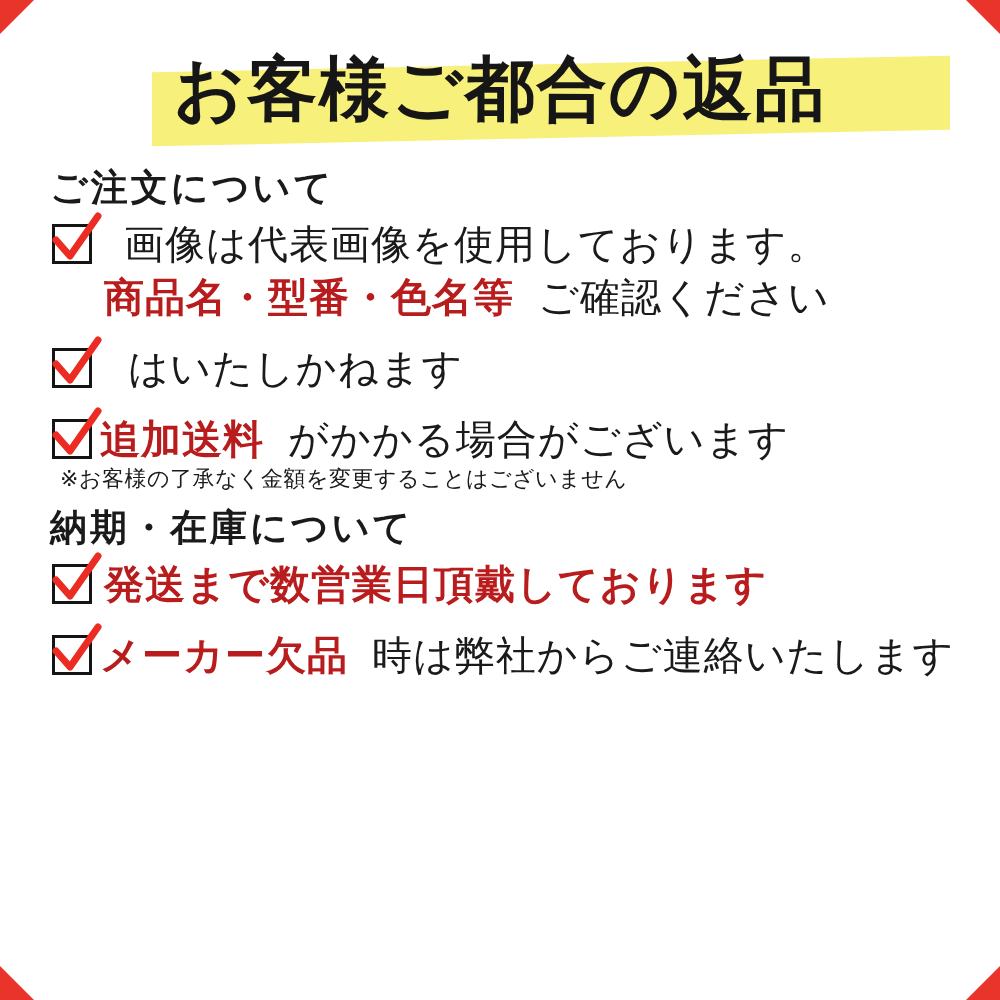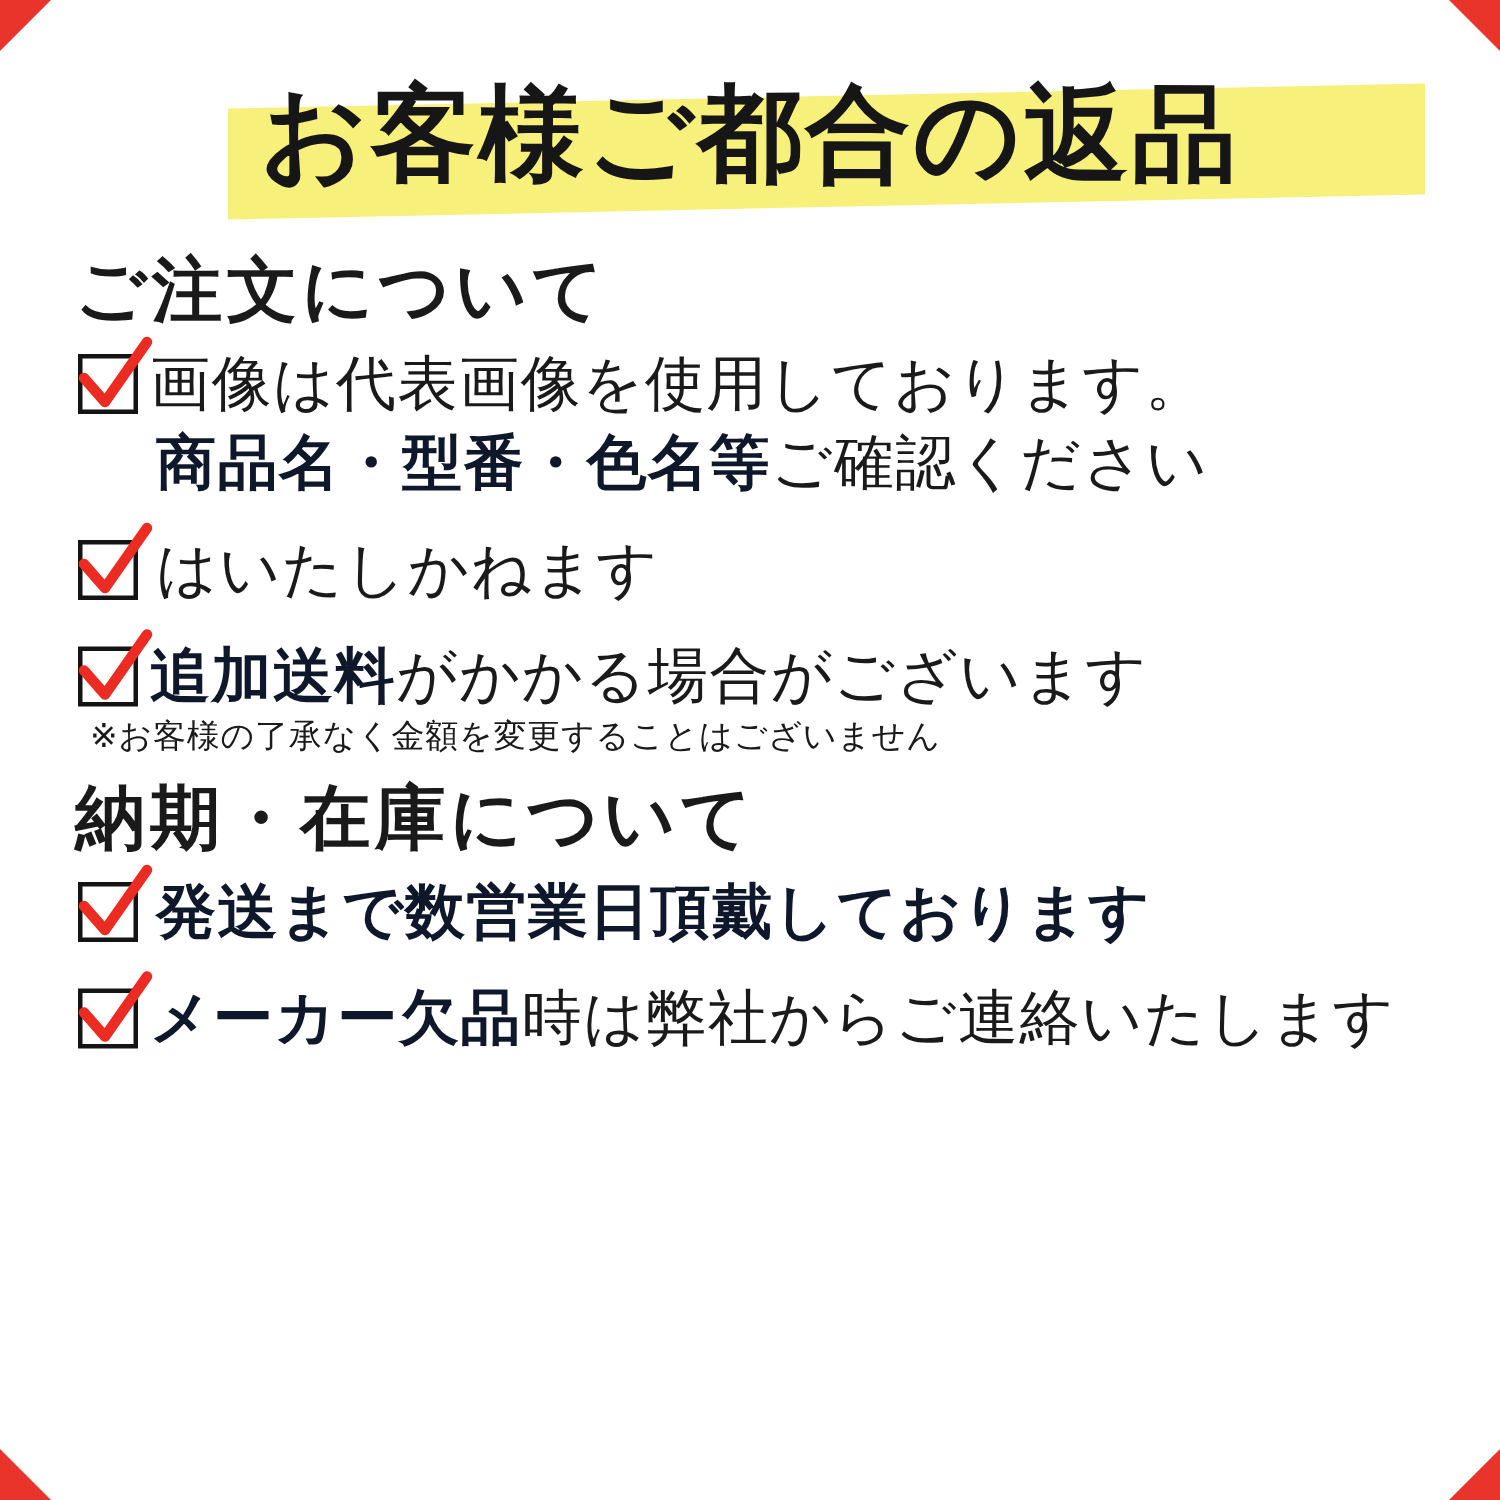--- a/index.html
+++ b/index.html
@@ -80,7 +80,7 @@
   }
 
   .section-heading {
-    font-size: 47px;
+    font-size: 37px;
     font-weight: 700;
     color: #1a1a1a;
     letter-spacing: 3px;

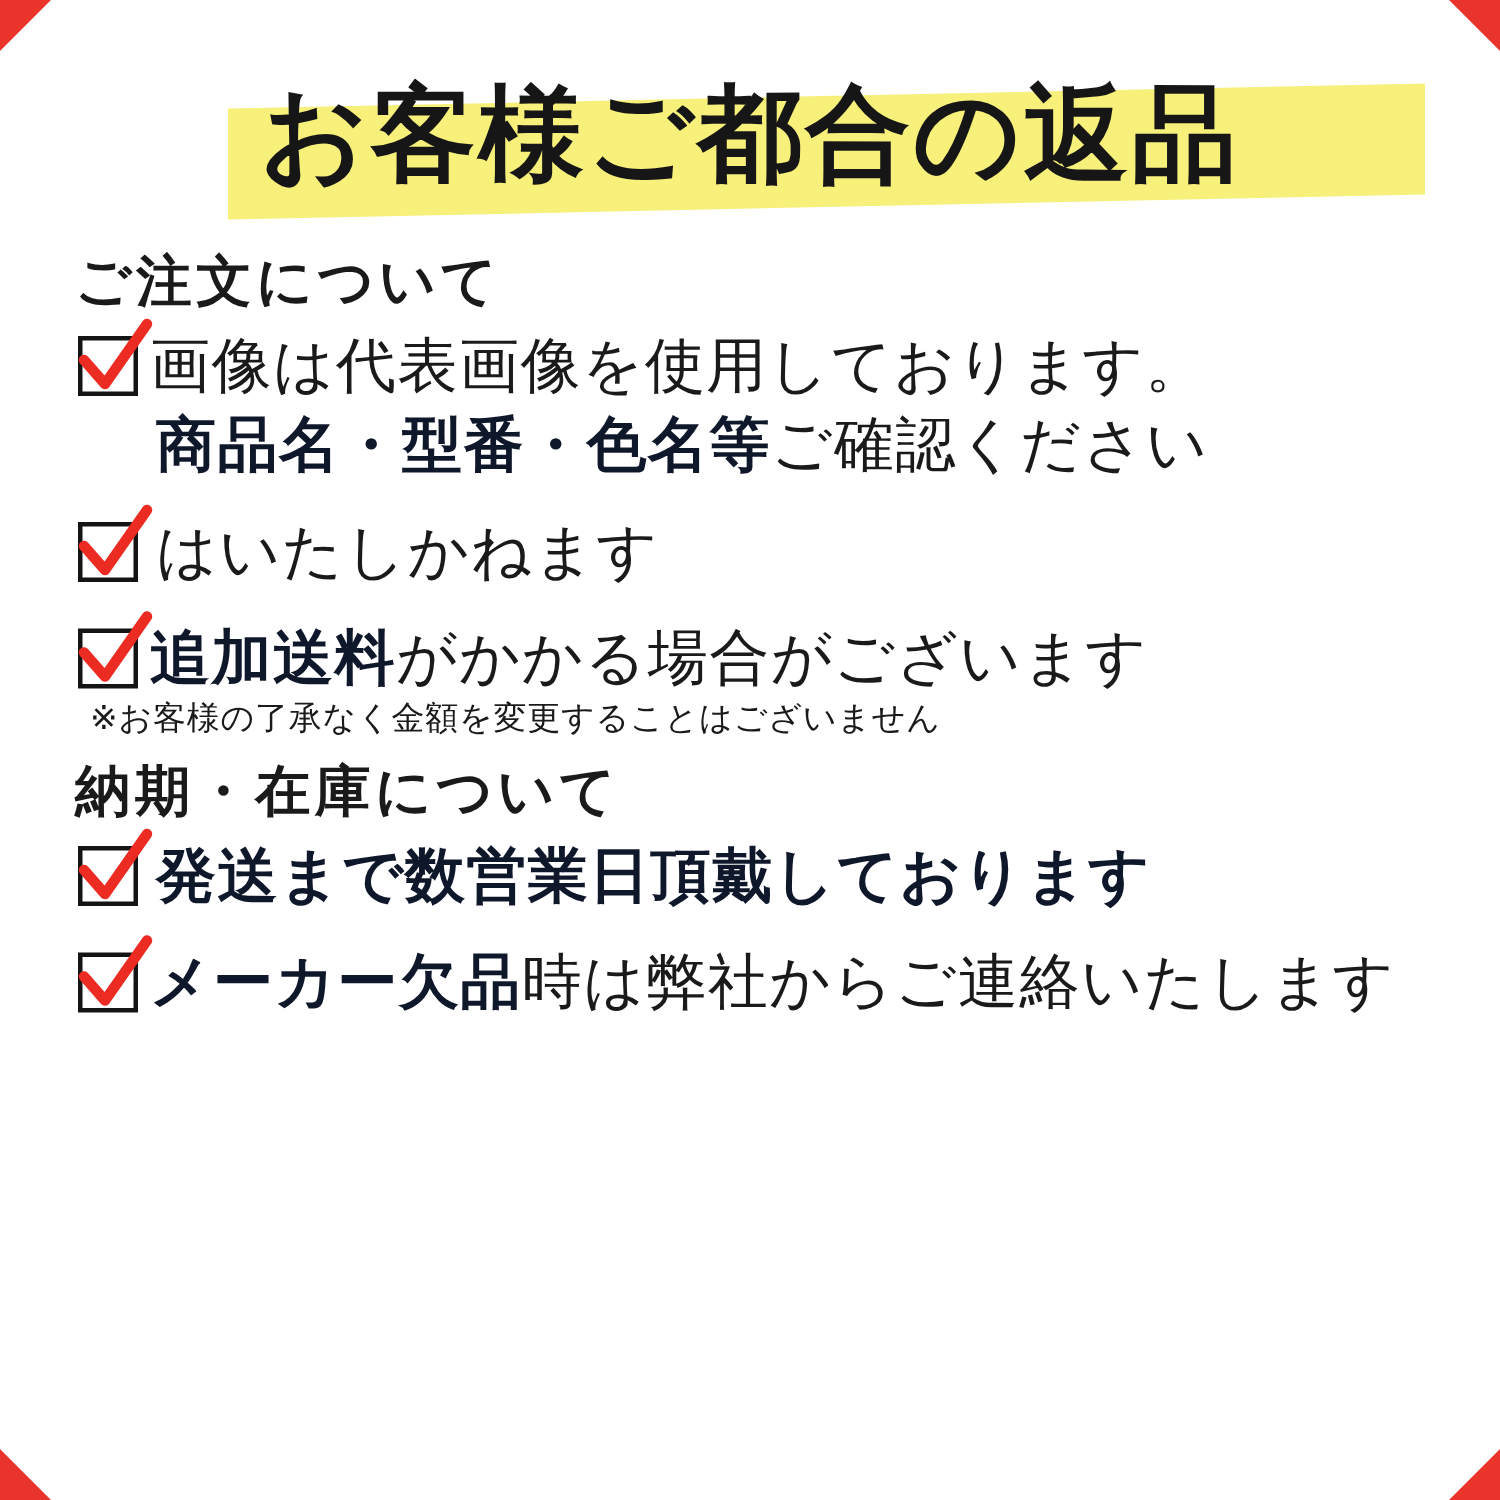--- a/index.html
+++ b/index.html
@@ -141,6 +141,7 @@
   }
   .blk {
     color: #1a1a1a;
+    margin-left: 24px;
   }
   .note {
     font-size: 22px;

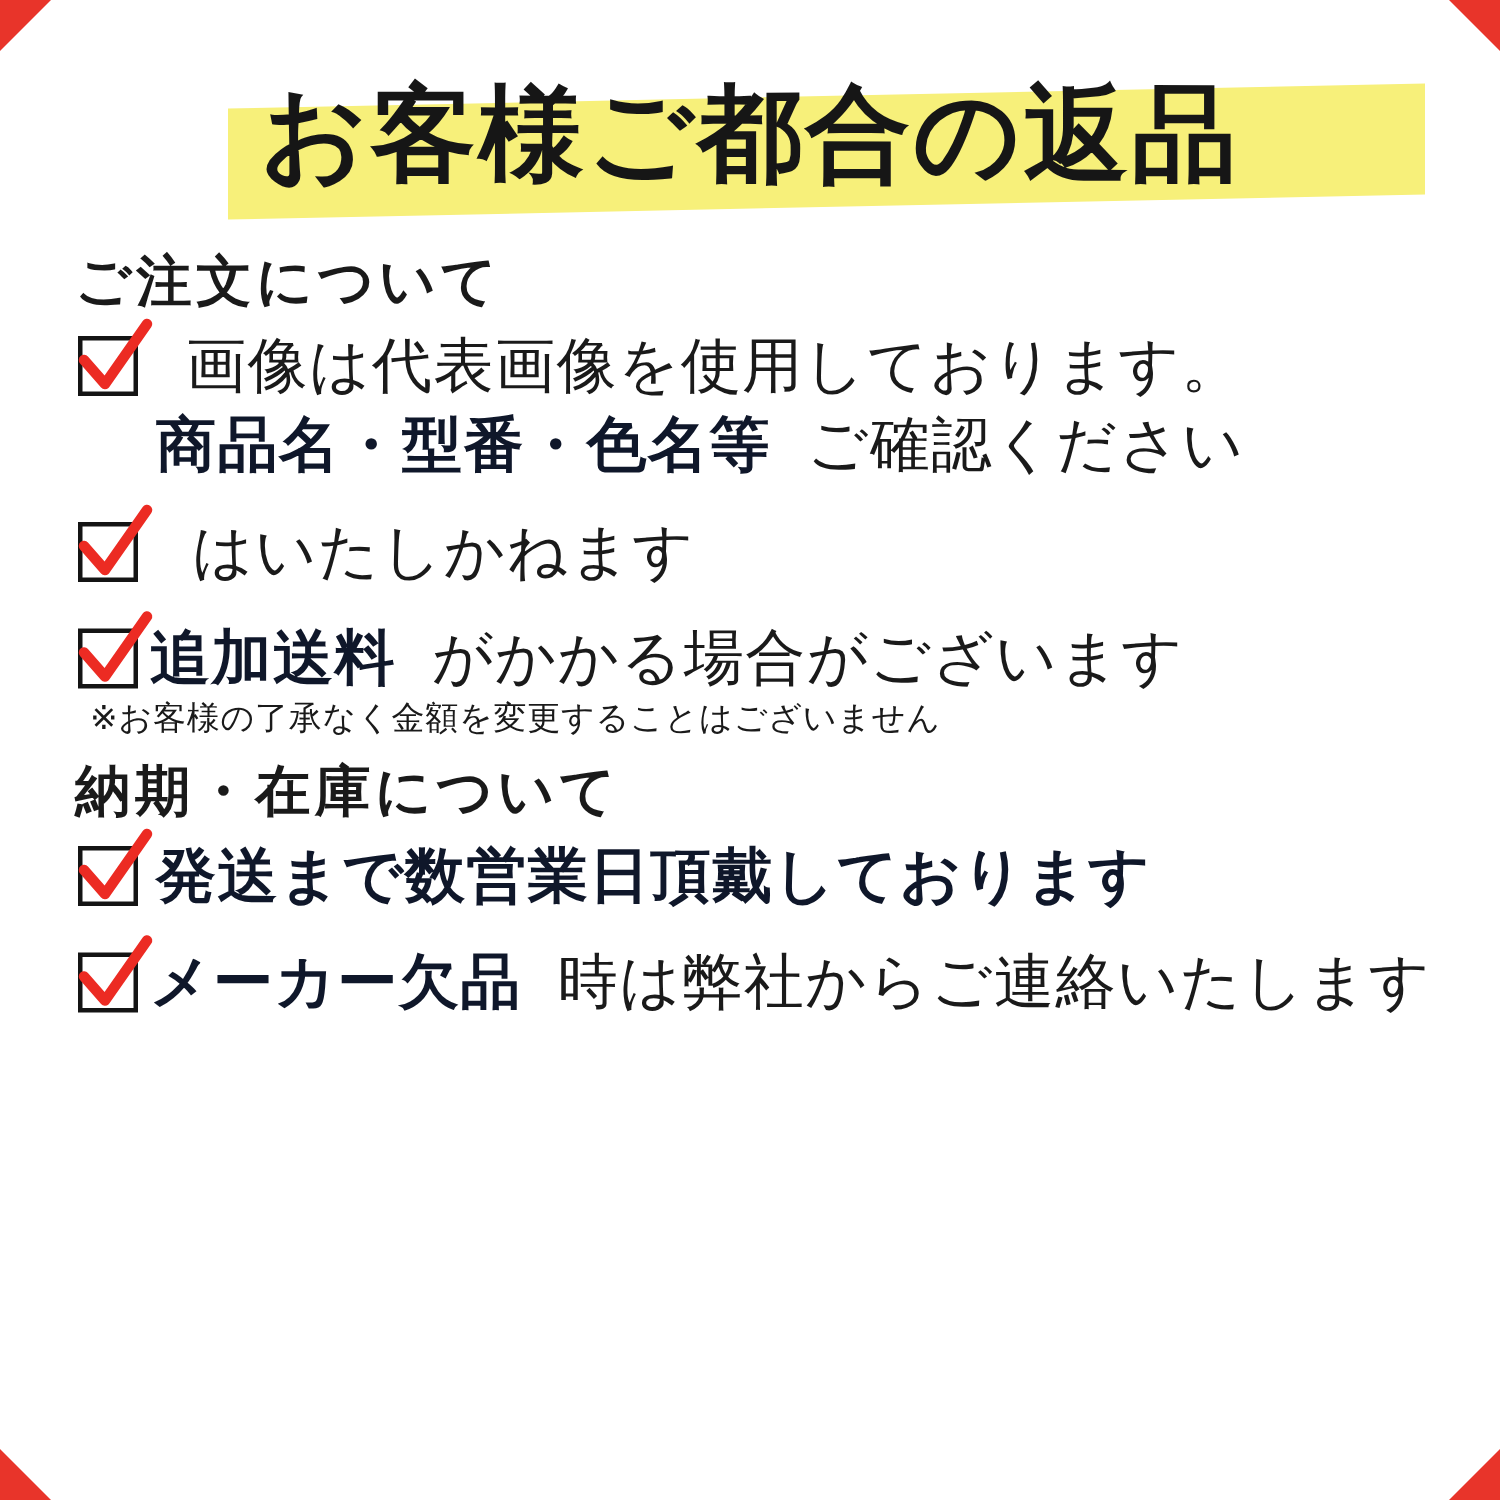--- a/index.html
+++ b/index.html
@@ -136,7 +136,7 @@
     padding-left: 4px;
   }
   .red {
-    color: #0f172a;
+    color: #b91c1c;
     font-weight: 700;
   }
   .blk {

